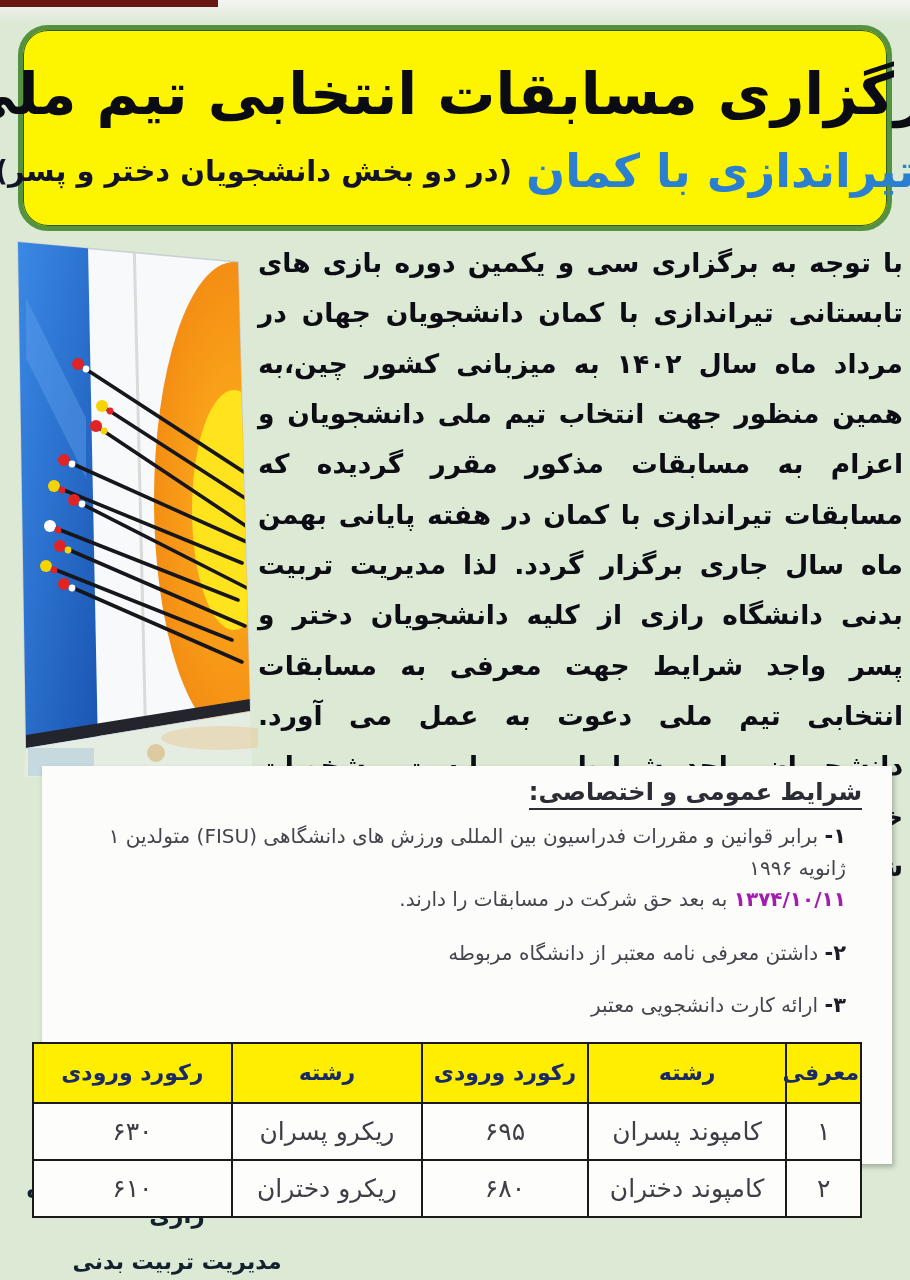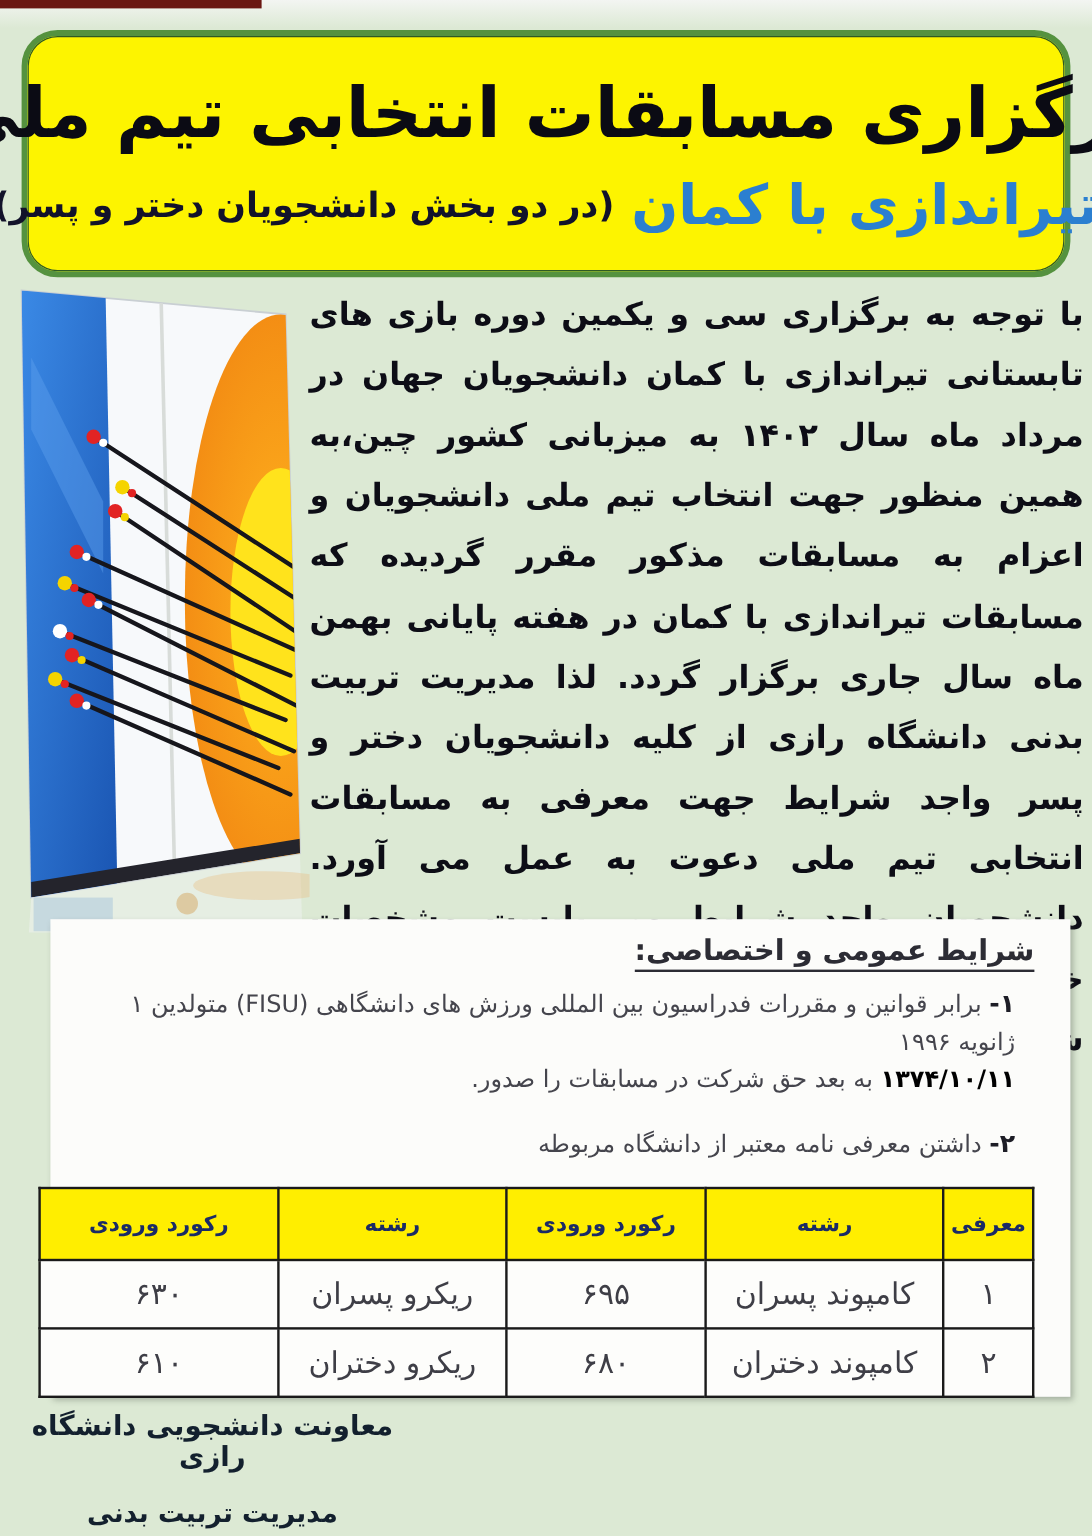--- a/index.html
+++ b/index.html
@@ -170,7 +170,7 @@
       <span class="num">۱-</span>
       <span>برابر قوانین و مقررات فدراسیون بین المللی ورزش های دانشگاهی (FISU) متولدین ۱ ژانویه ۱۹۹۶</span><br>
       <b>۱۳۷۴/۱۰/۱۱</b>
-      <span>به بعد حق شرکت در مسابقات را صدور.</span>
+      <span>به بعد حق شرکت در مسابقات را دارند.</span>
     </p>
     <p class="cond c2">
       <span class="num">۲-</span>

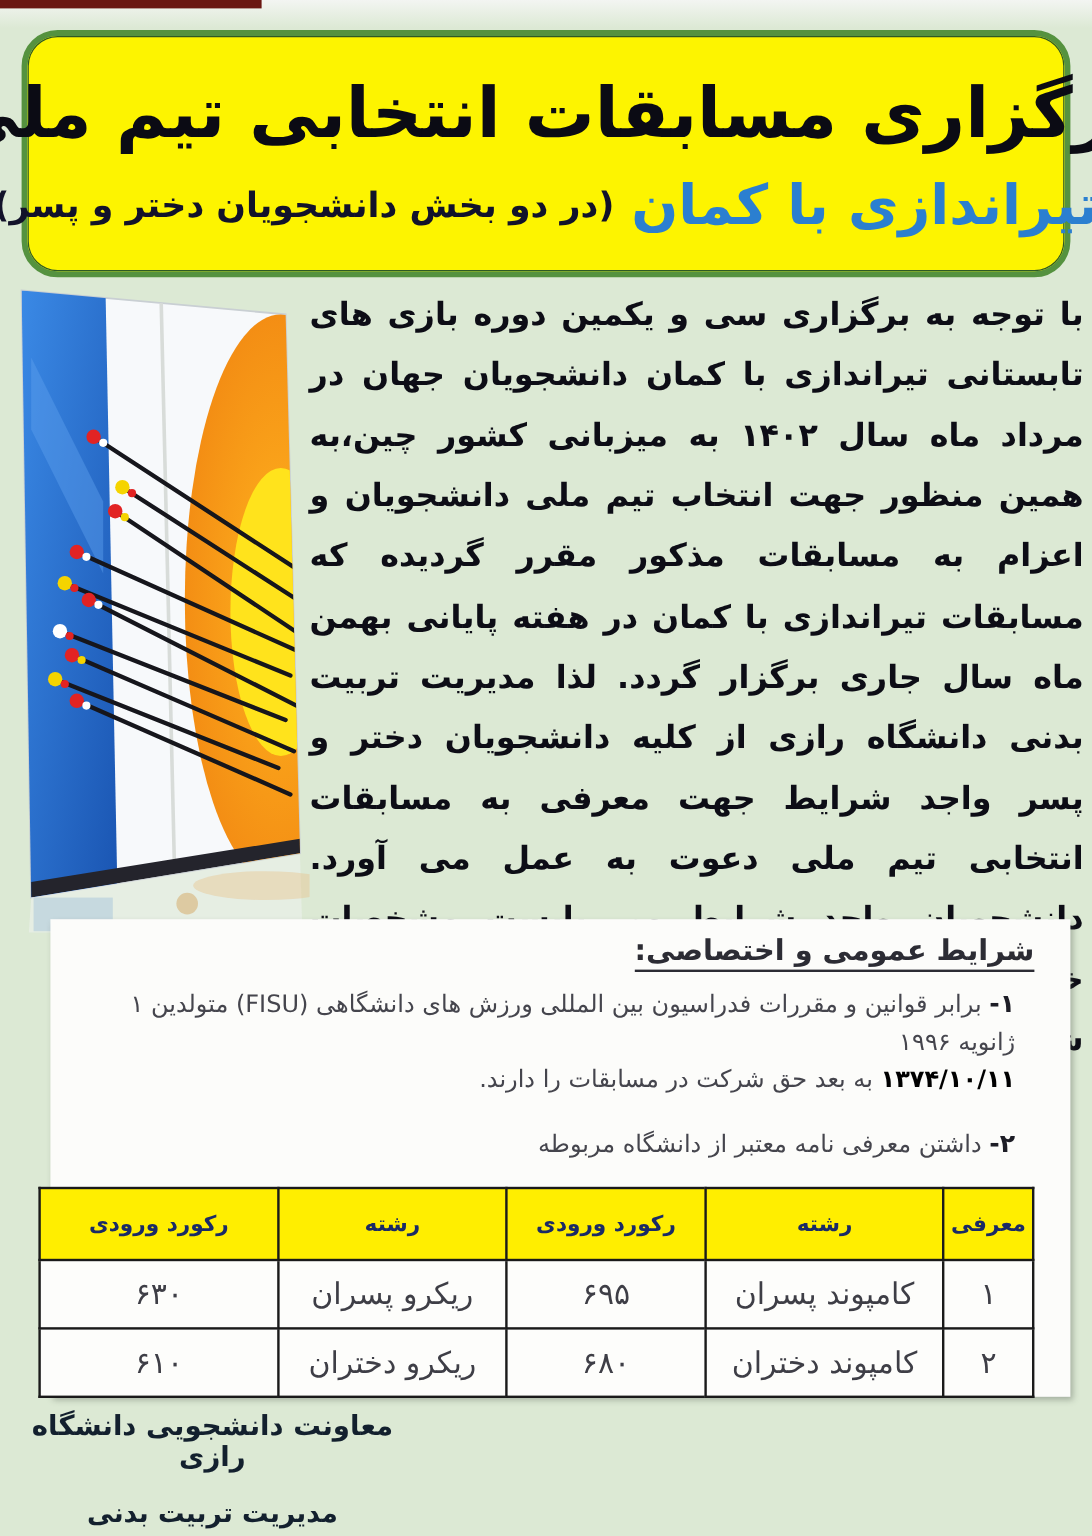--- a/index.html
+++ b/index.html
@@ -46,7 +46,7 @@
   .panel-title span{border-bottom:2px solid var(--panel-strong);padding-bottom:2px;}
   .cond{margin:16px;font-size:20px;color:var(--panel-text);line-height:1.55;}
   .cond .num{font-weight:bold;color:#1d1d26;font-size:21px;}
-  .cond b{color:#000000;}
+  .cond b{color:#a21caf;}
   .c1{margin-top:14px;}
   .c2{margin-top:22px;}
   .c3{margin-top:20px;}

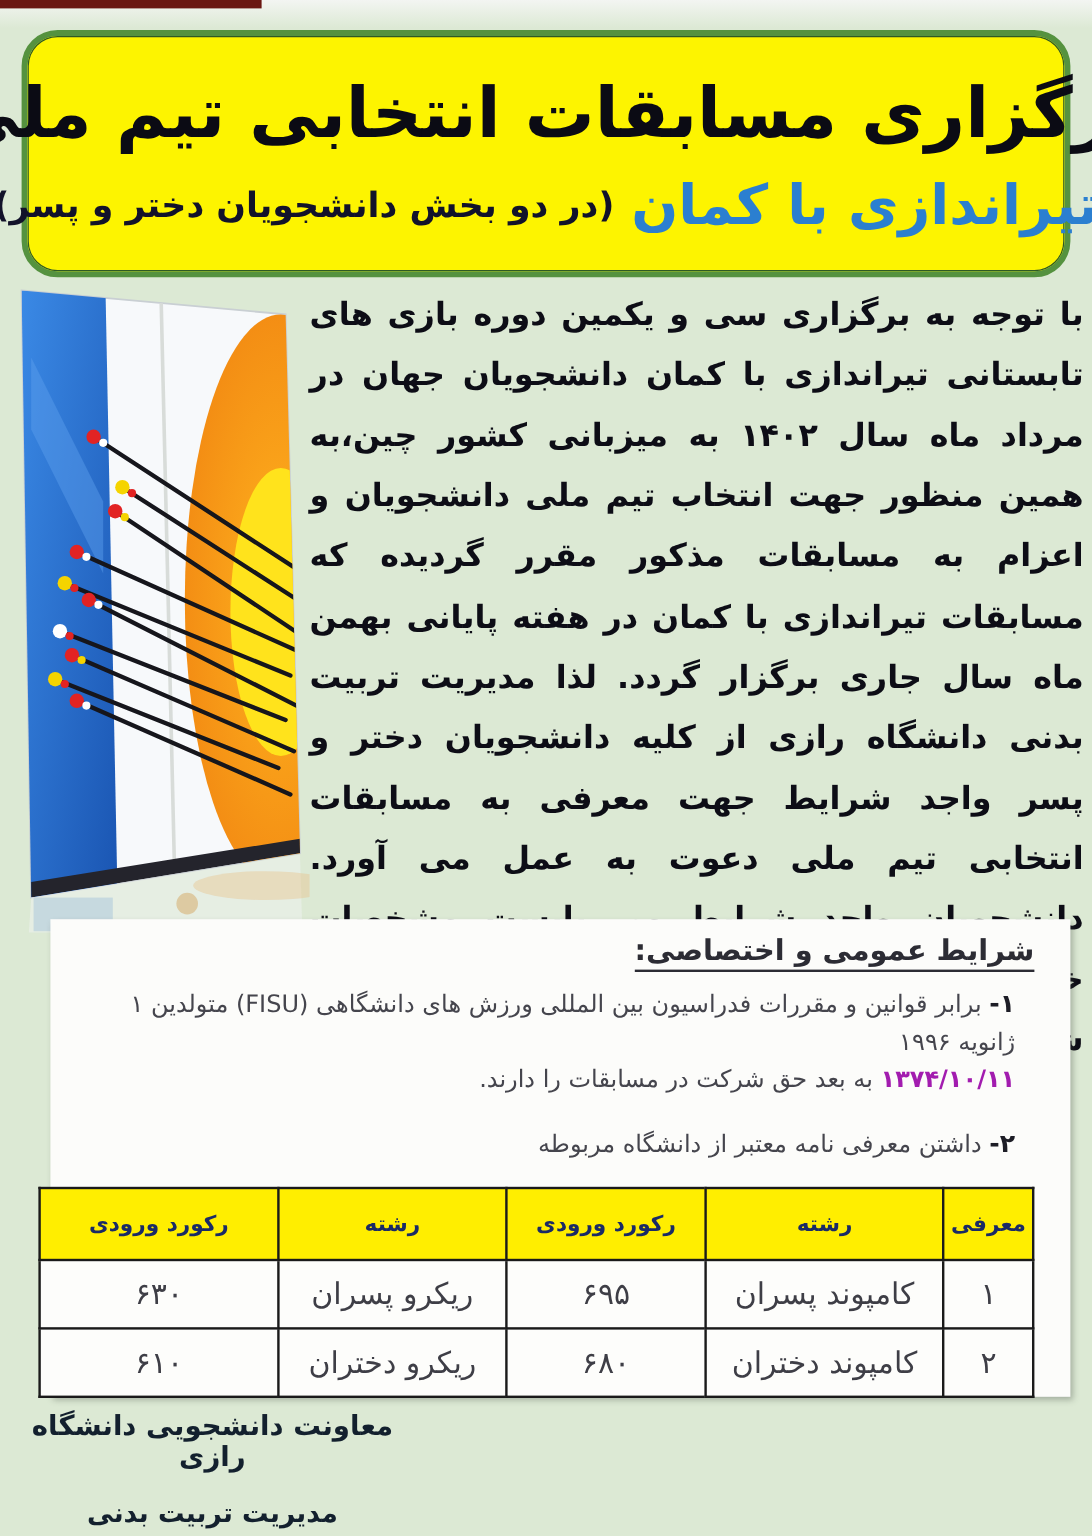--- a/index.html
+++ b/index.html
@@ -175,6 +175,10 @@
     <p class="cond c2">
       <span class="num">۲-</span>
       <span>داشتن معرفی نامه معتبر از دانشگاه مربوطه</span>
+    </p>
+    <p class="cond c3">
+      <span class="num">۳-</span>
+      <span>ارائه کارت دانشجویی معتبر</span>
     </p>
 
     <table class="rec">

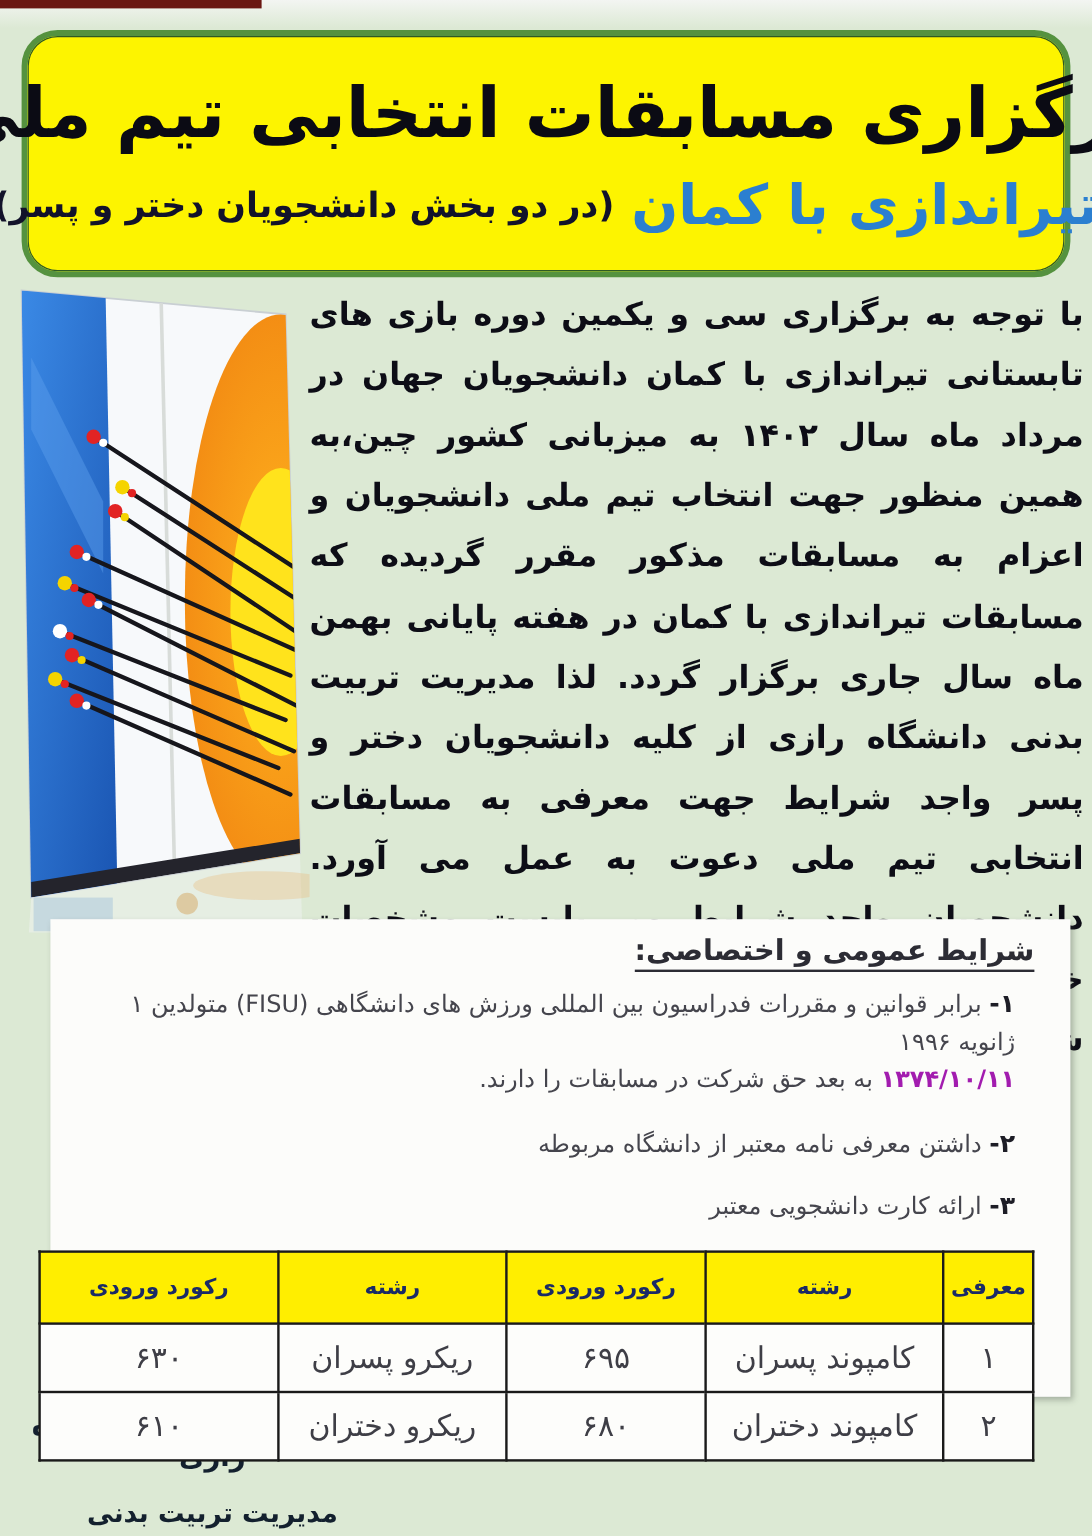--- a/index.html
+++ b/index.html
@@ -57,7 +57,7 @@
   table.rec th,table.rec td{border:2px solid var(--table-border);text-align:center;
     vertical-align:middle;}
   table.rec th{background:var(--table-header-bg);color:var(--table-header-text);
-    font-size:18px;font-weight:bold;height:56px;}
+    font-size:22px;font-weight:bold;height:56px;}
   table.rec td{color:var(--table-cell-text);font-size:25px;height:53px;
     background:#fdfdfb;}
   

